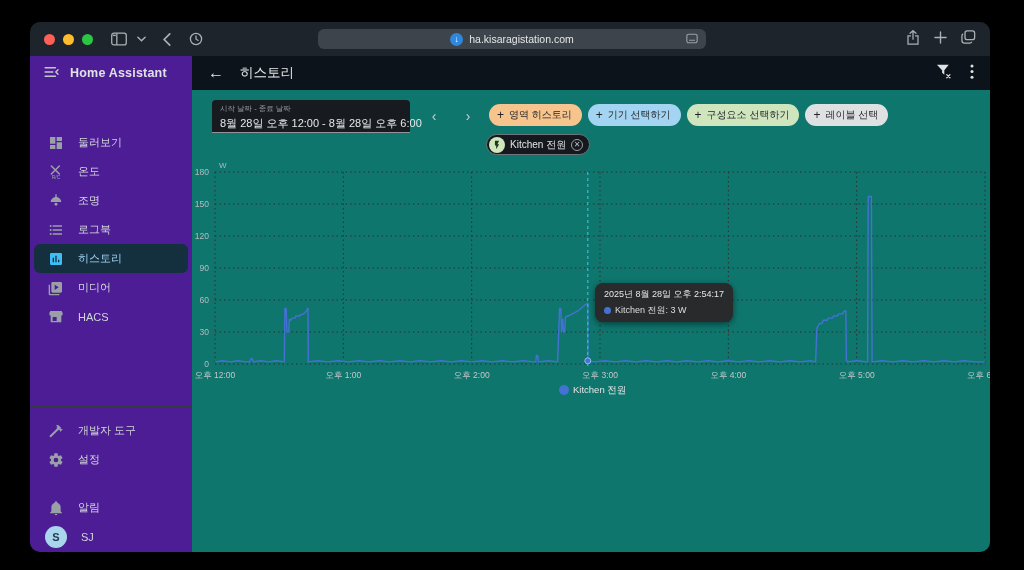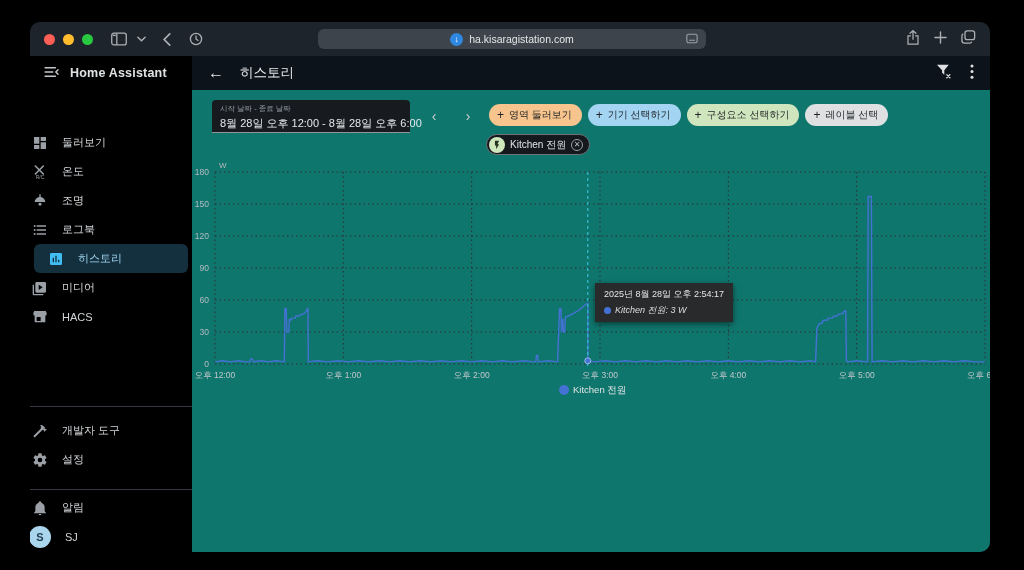--- a/index.html
+++ b/index.html
@@ -18,7 +18,7 @@
   .chrome-right{position:absolute;right:14px;top:0;height:34px;display:flex;align-items:center;gap:14px;color:#aab0b5;}
   
   .app{position:absolute;left:0;top:34px;width:960px;height:496px;display:flex;}
-  .sidebar{position:relative;width:162px;height:496px;background:#000000;flex:none;text-align:right;}
+  .sidebar{position:relative;width:162px;height:496px;background:#4c1d95;flex:none;text-align:right;}
   .sidebar-header{position:absolute;left:0;top:0;width:162px;height:34px;display:flex;align-items:center;gap:10px;padding-left:14px;color:#dfe2e5;}
   .sidebar-title{font-size:12.5px;font-weight:bold;letter-spacing:.2px;}
   .nav-group{position:absolute;left:0;width:162px;}

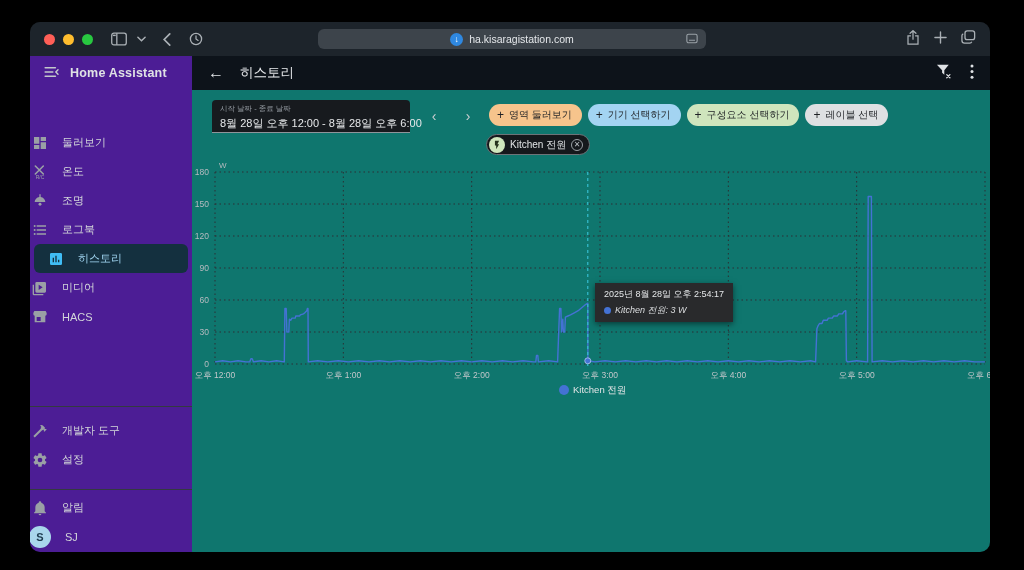--- a/index.html
+++ b/index.html
@@ -270,7 +270,7 @@
           <div class="chips-row" id="chips-row">
               <div class="chip" style="background: rgb(246, 196, 140);">
                 <span class="plus">+</span>
-                <span>영역 둘러보기</span>
+                <span>영역 히스토리</span>
               </div>
               <div class="chip" style="background: rgb(163, 212, 242);">
                 <span class="plus">+</span>

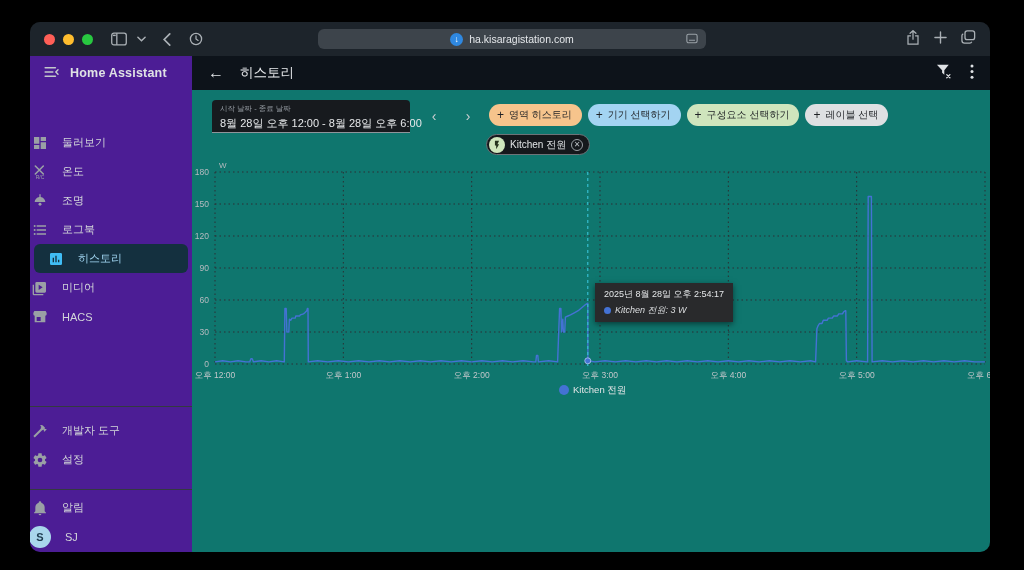--- a/index.html
+++ b/index.html
@@ -22,7 +22,7 @@
   .sidebar-header{position:absolute;left:0;top:0;width:162px;height:34px;display:flex;align-items:center;gap:10px;padding-left:14px;color:#dfe2e5;}
   .sidebar-title{font-size:12.5px;font-weight:bold;letter-spacing:.2px;}
   .nav-group{position:absolute;left:0;width:162px;}
-  .nav-item{position:relative;height:29px;display:flex;align-items:center;gap:14px;padding-left:2px;color:#c9cdd1;cursor:default;}
+  .nav-item{position:relative;height:29px;display:flex;align-items:center;gap:14px;padding-left:18px;color:#c9cdd1;cursor:default;}
   .nav-item .nicon{width:16px;height:16px;color:#9aa0a5;flex:none;}
   .nav-item .nicon svg{width:16px;height:16px;display:block;}
   .nav-label{font-size:11px;color:#d3d6d9;}

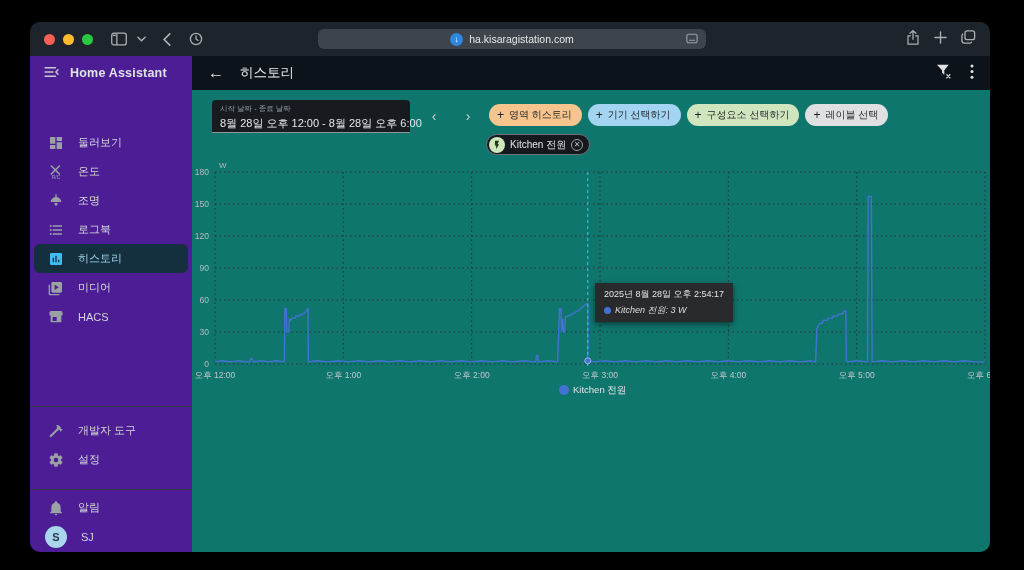--- a/index.html
+++ b/index.html
@@ -57,7 +57,7 @@
   .chart-wrap{position:absolute;left:0;top:60px;width:798px;height:250px;}
   .chart-wrap svg{display:block;}
   
-  .tooltip{position:absolute;left:403px;top:193px;background:#292a2c;border-radius:0;padding:5px 9px;box-shadow:0 2px 6px rgba(0,0,0,.5);}
+  .tooltip{position:absolute;left:403px;top:193px;background:#292a2c;border-radius:8px;padding:5px 9px;box-shadow:0 2px 6px rgba(0,0,0,.5);}
   .tt-time{font-size:9px;color:#e4e6e8;white-space:nowrap;}
   .tt-row{display:flex;align-items:center;gap:4px;margin-top:3px;}
   .tt-dot{width:7px;height:7px;border-radius:50%;}

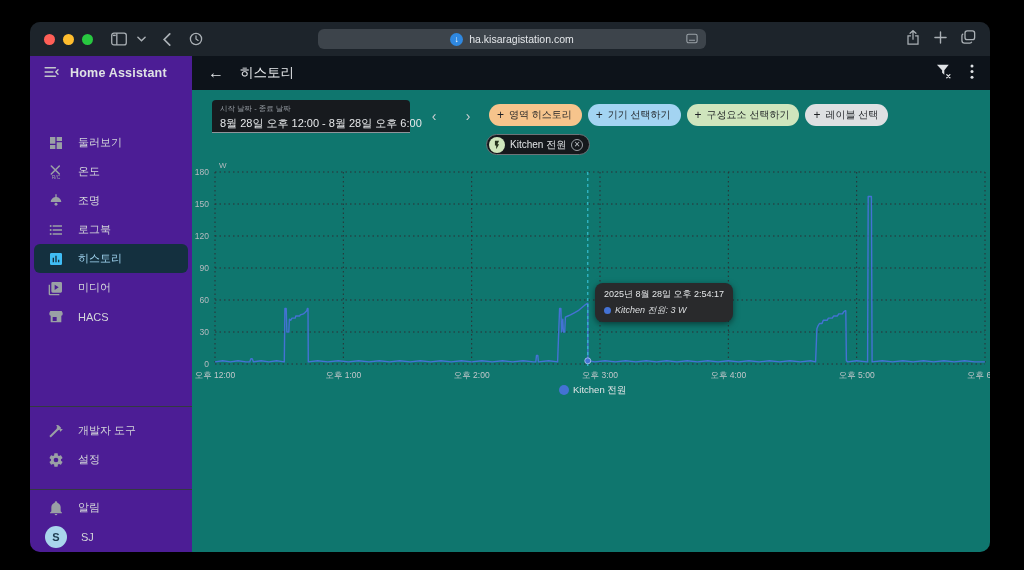--- a/index.html
+++ b/index.html
@@ -61,7 +61,7 @@
   .tt-time{font-size:9px;color:#e4e6e8;white-space:nowrap;}
   .tt-row{display:flex;align-items:center;gap:4px;margin-top:3px;}
   .tt-dot{width:7px;height:7px;border-radius:50%;}
-  .tt-text{font-size:9px;color:#dcdee0;white-space:nowrap;font-style:italic;}
+  .tt-text{font-size:9px;color:#dcdee0;white-space:nowrap;}
 </style>
 </head>
 <body>

